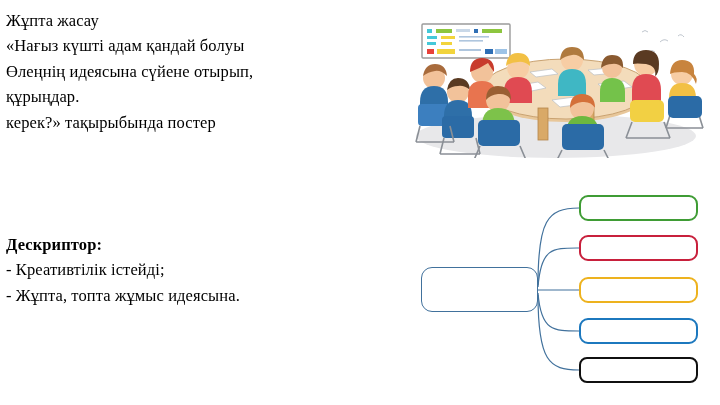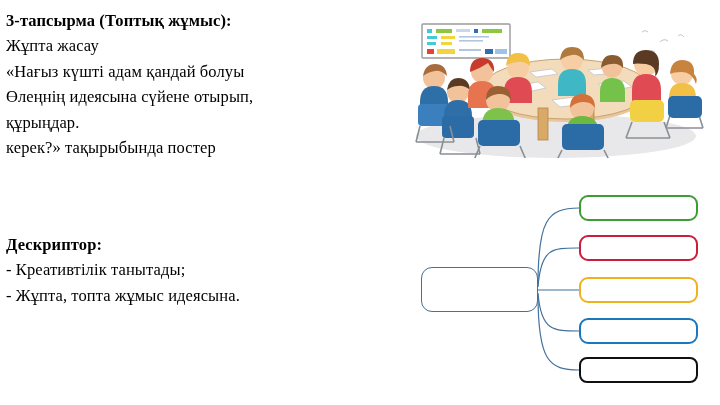--- a/index.html
+++ b/index.html
@@ -96,7 +96,6 @@
 <div id="slide">
 
   <div class="text-col">
-    <div class="line bold">3-тапсырма (Топтық жұмыс):</div>
     <div class="line">Жұпта жасау</div>
     <div class="line">«Нағыз күшті адам қандай болуы</div>
     <div class="line">Өлеңнің идеясына сүйене отырып,</div>

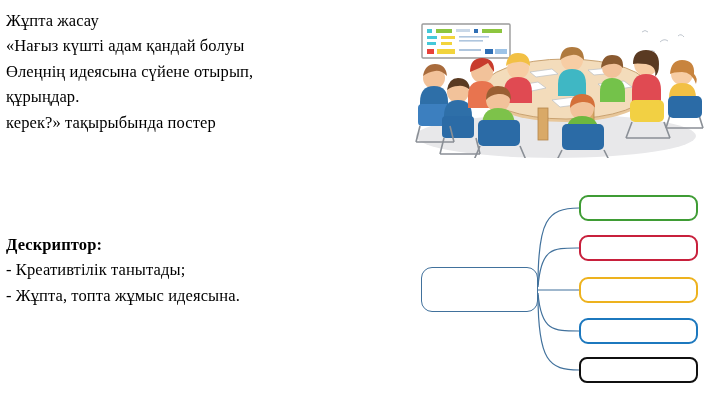--- a/index.html
+++ b/index.html
@@ -105,7 +105,7 @@
 
   <div class="desc-block">
     <div class="line bold">Дескриптор:</div>
-    <div class="line">- Креативтілік танытады;</div>
+    <div class="line">- Креативтілік істейді;</div>
     <div class="line">- Жұпта, топта жұмыс идеясына.</div>
   </div>
 

